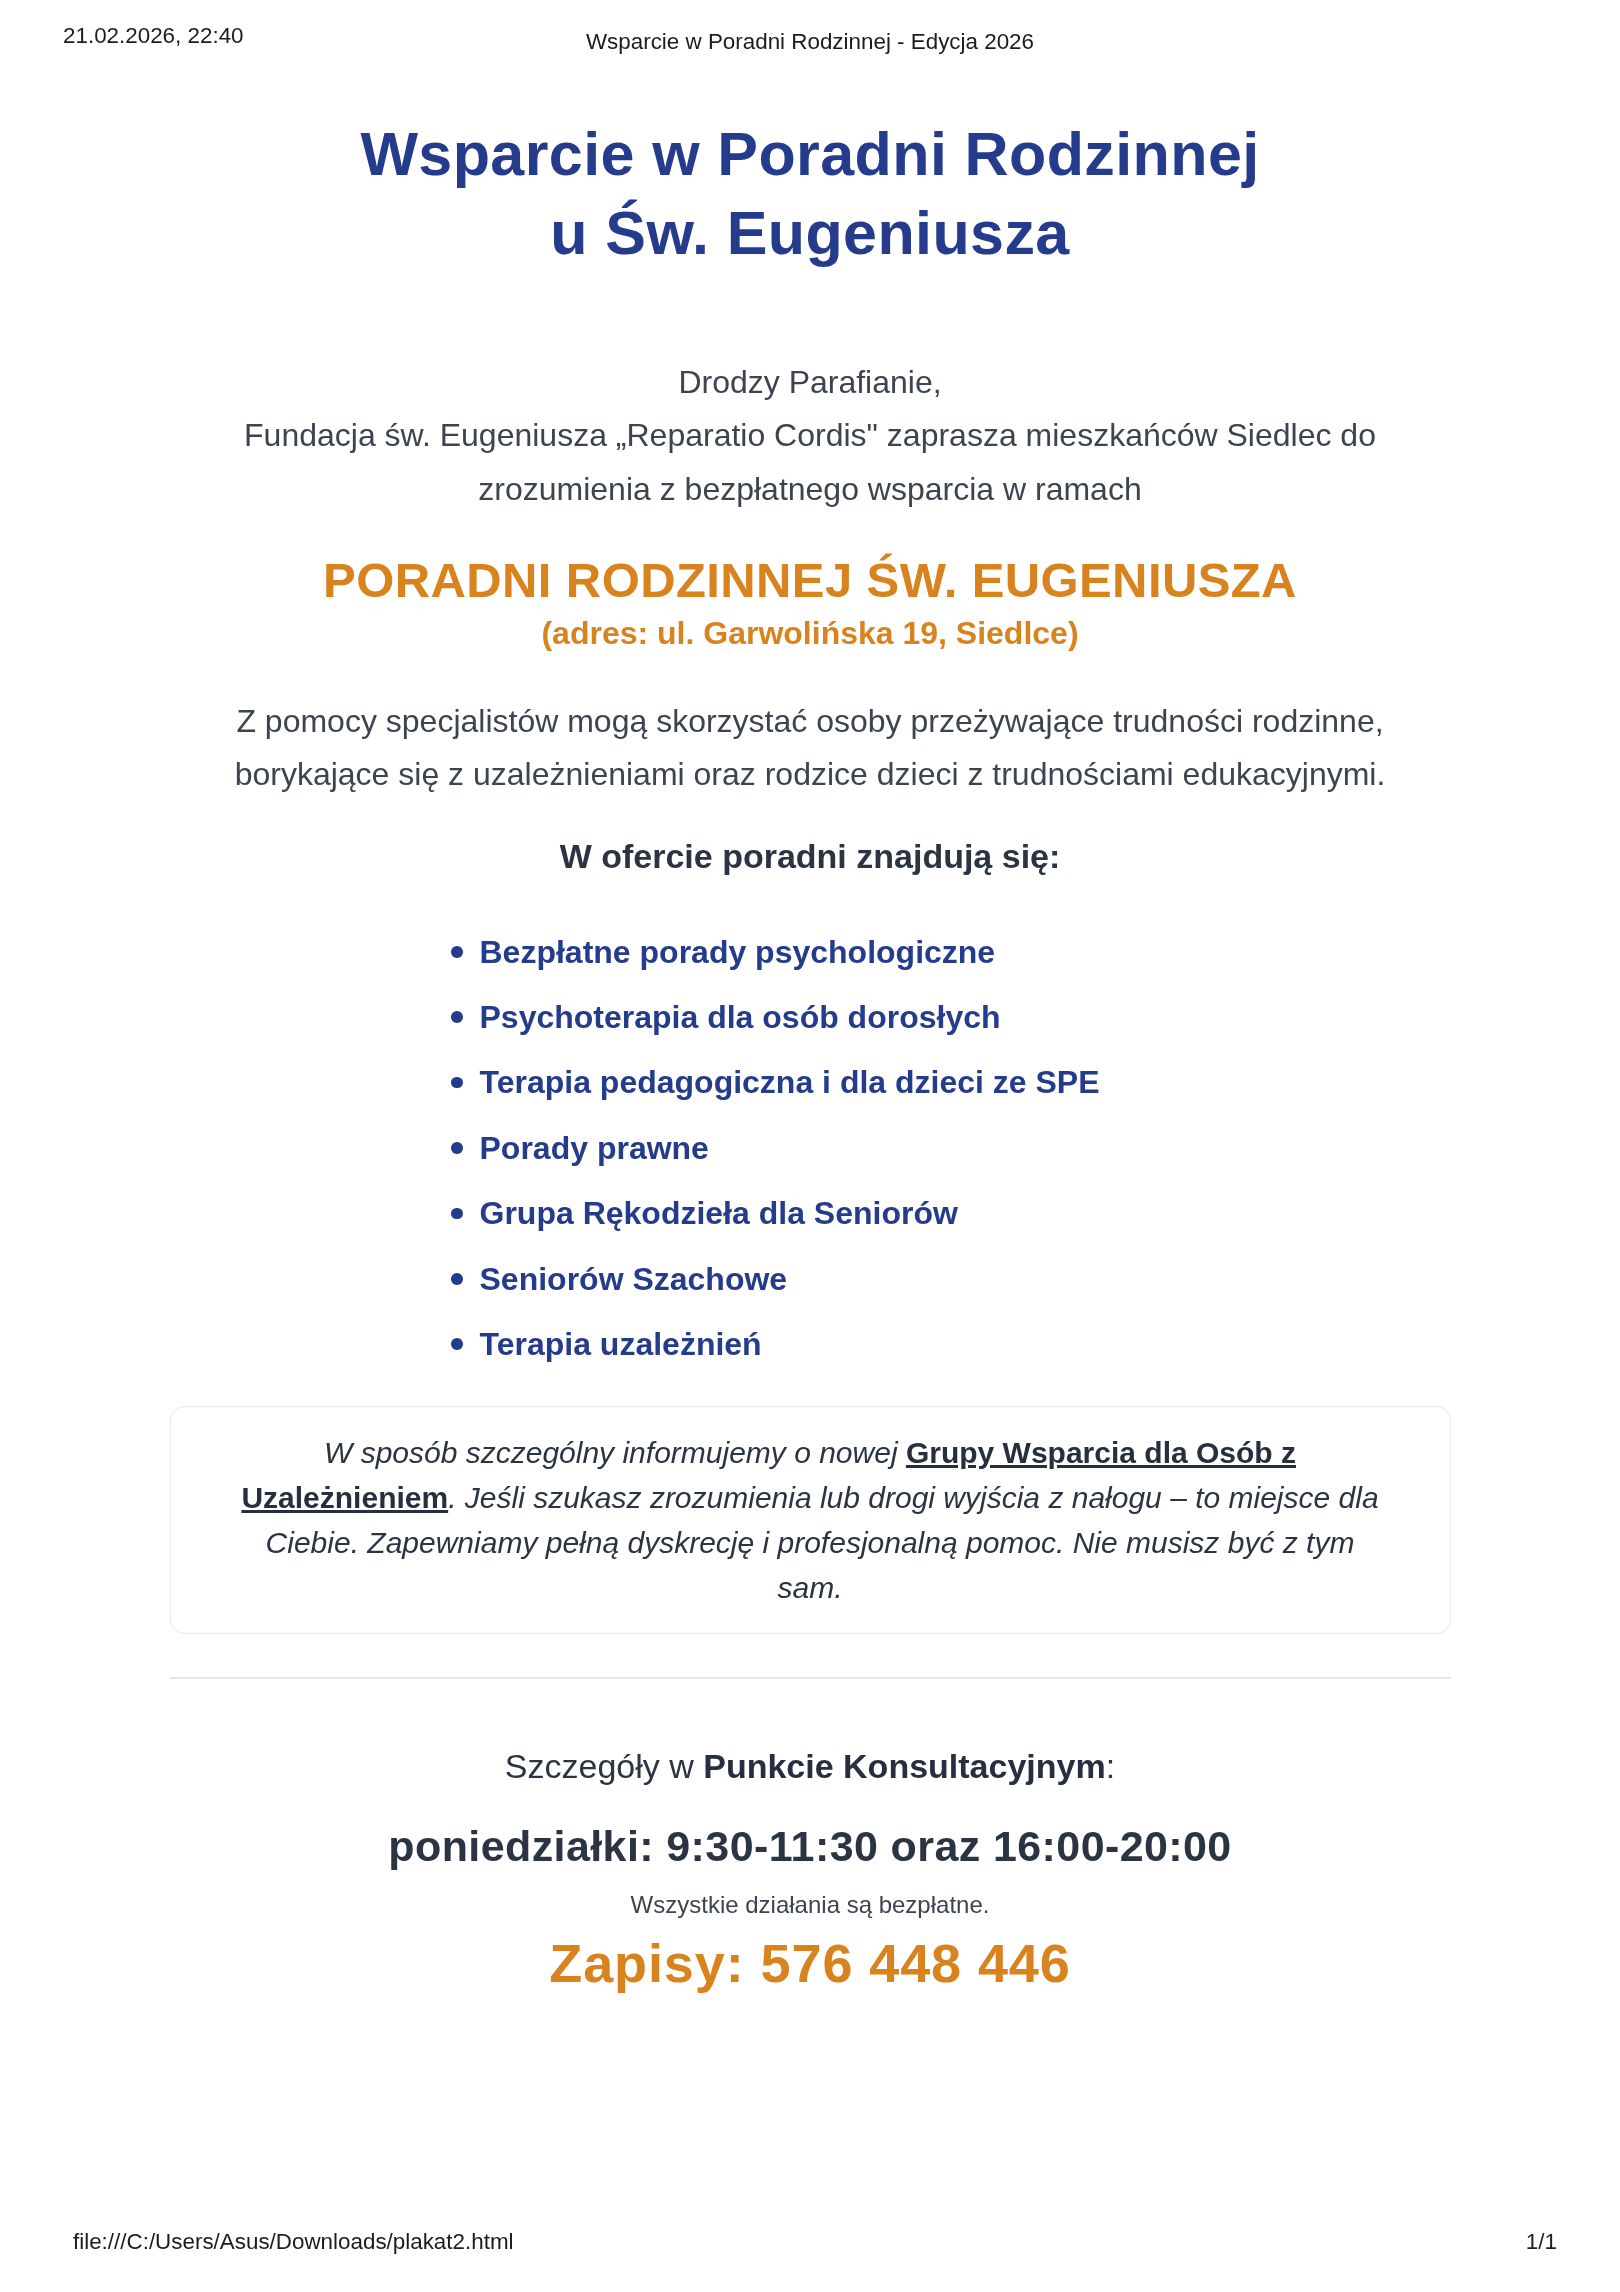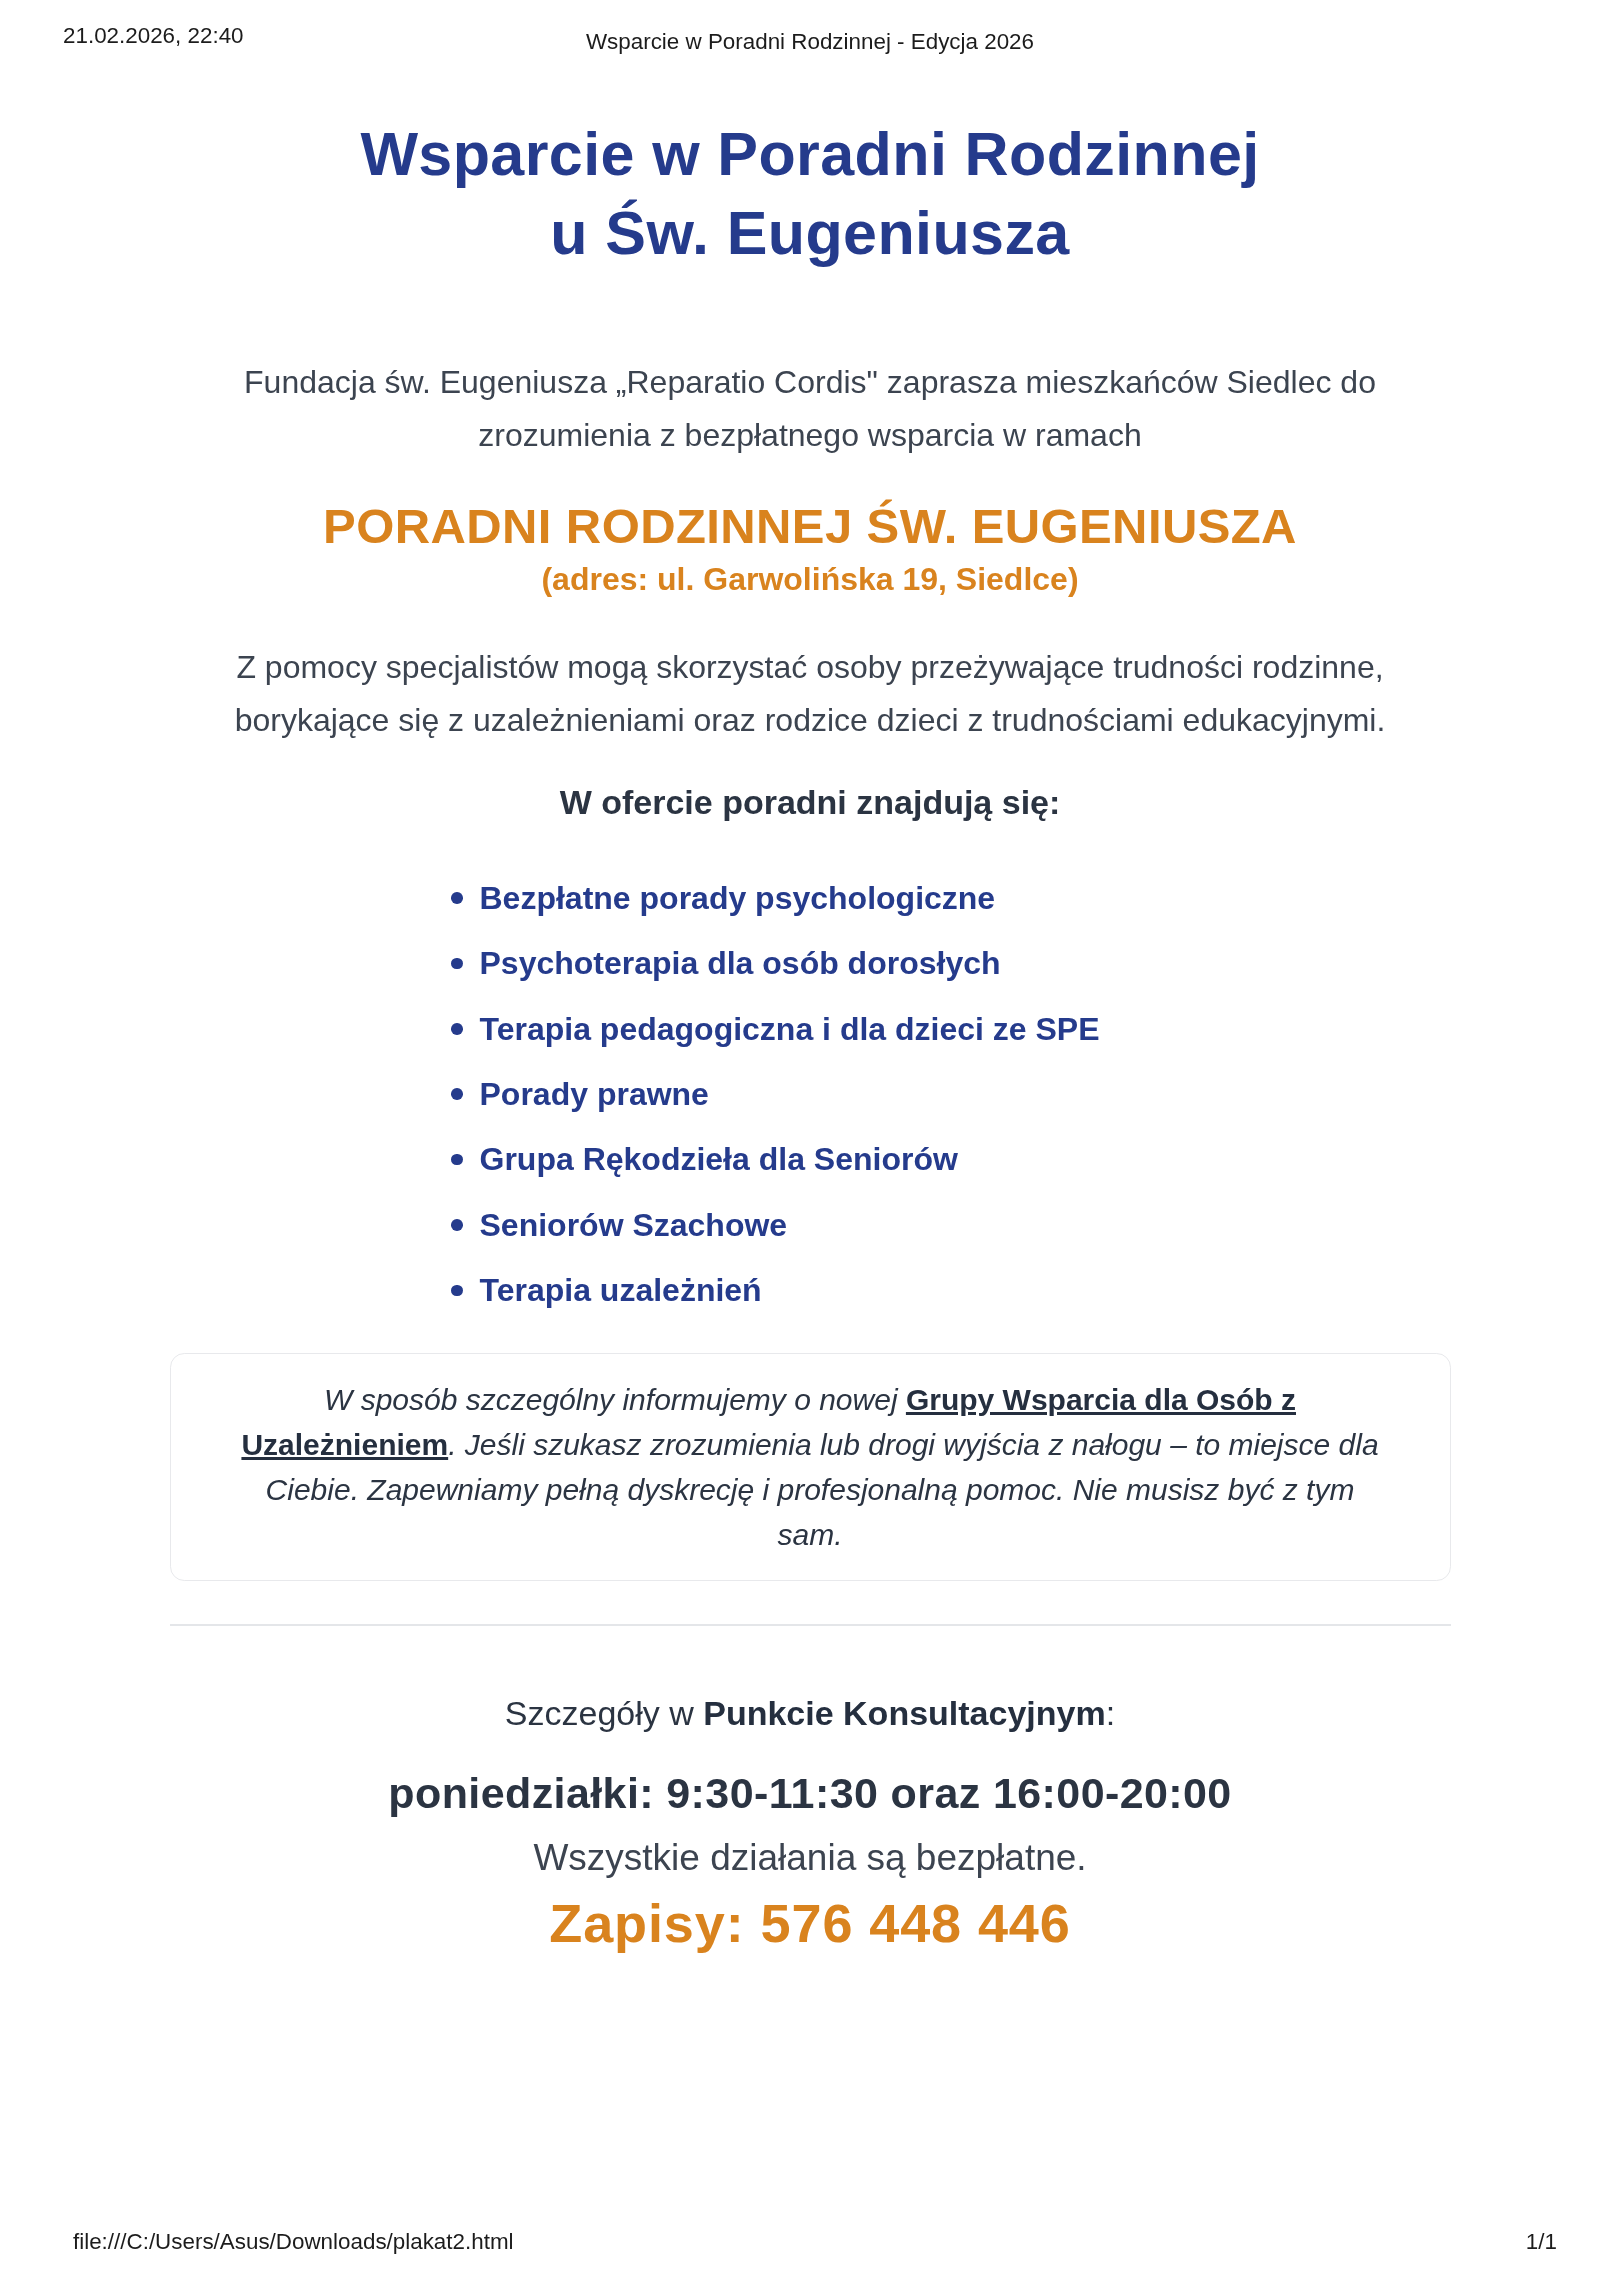--- a/index.html
+++ b/index.html
@@ -102,6 +102,7 @@
   </h1>
 
   <p class="intro">
+    <span>Drodzy Parafianie,</span>
     <span>Fundacja św. Eugeniusza „Reparatio Cordis" zaprasza mieszkańców Siedlec do</span>
     <span>zrozumienia z bezpłatnego wsparcia w ramach</span>
   </p>

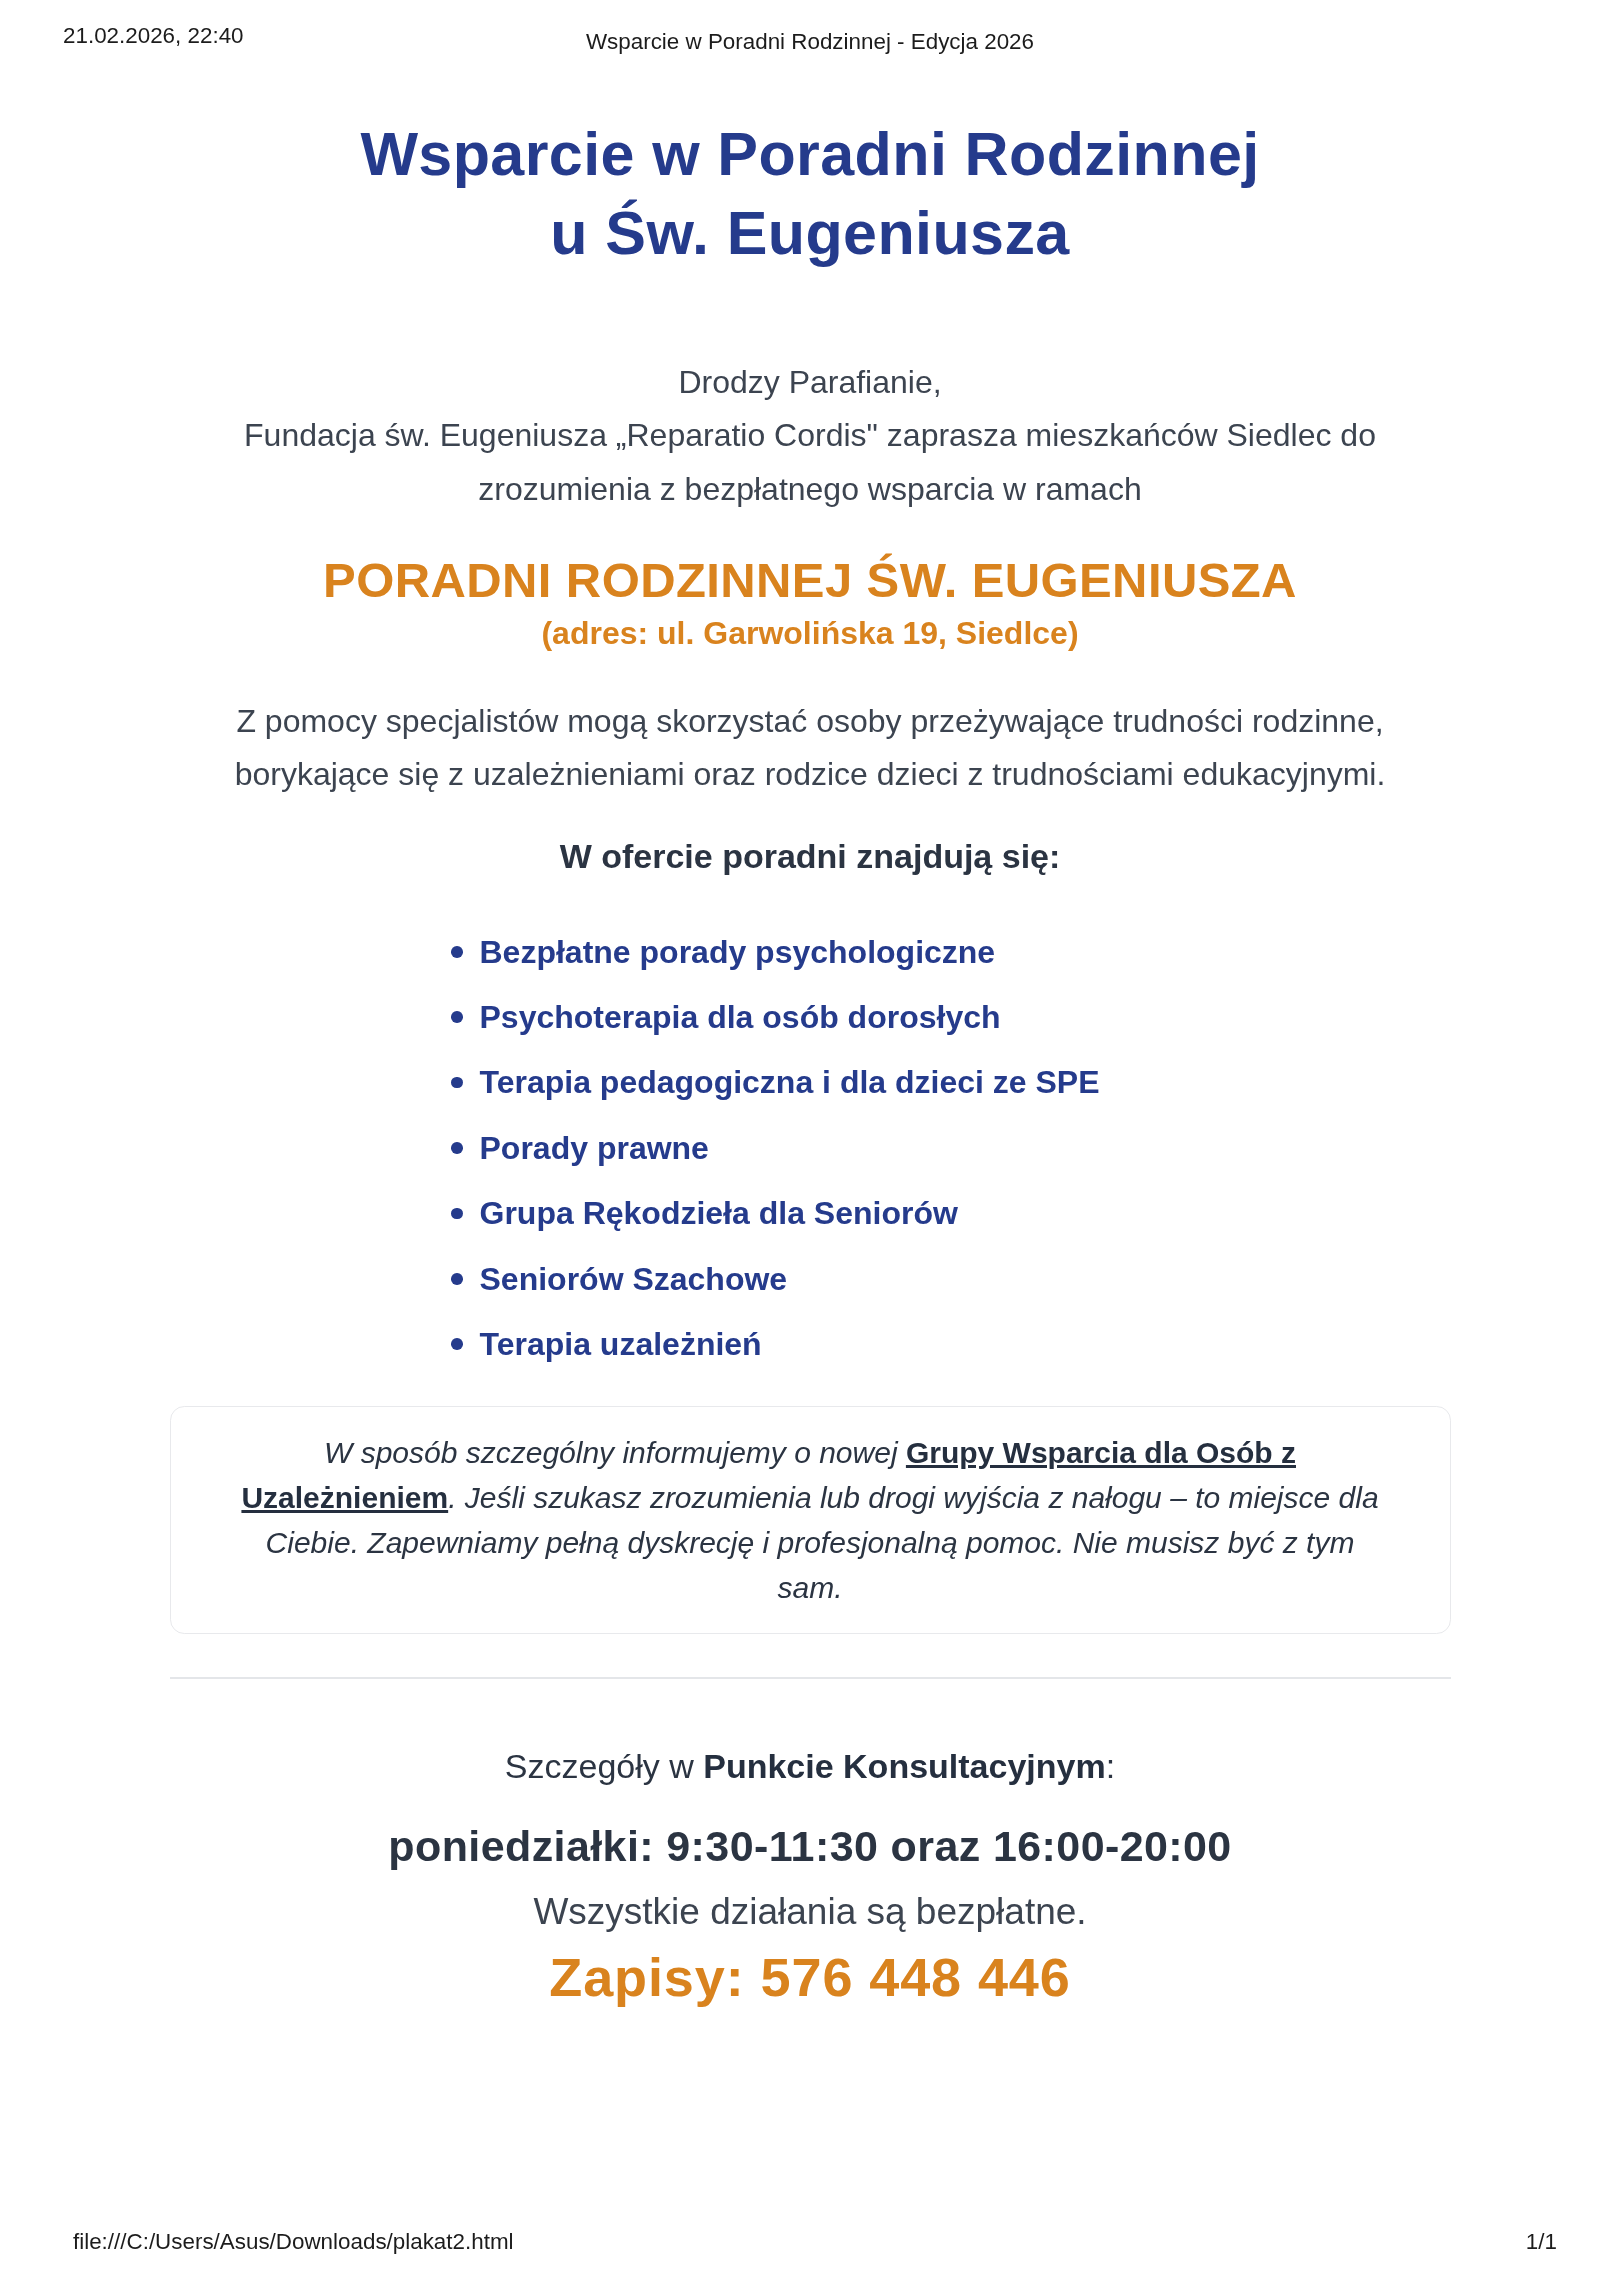--- a/index.html
+++ b/index.html
@@ -80,7 +80,7 @@
     margin: 36px 0 0; font-size: 43px; font-weight: bold; color: #2b3442;
     letter-spacing: 0.4px;
   }
-  .free-line { margin: 19.7px 0 0; font-size: 37px; color: #3c4450; }
+  .free-line { margin: 19.7px 0 0; font-size: 24px; color: #3c4450; }
   .signup-line {
     margin: 12.5px 0 0; font-size: 54px; font-weight: bold; color: #d9831e;
     letter-spacing: 0.9px;

